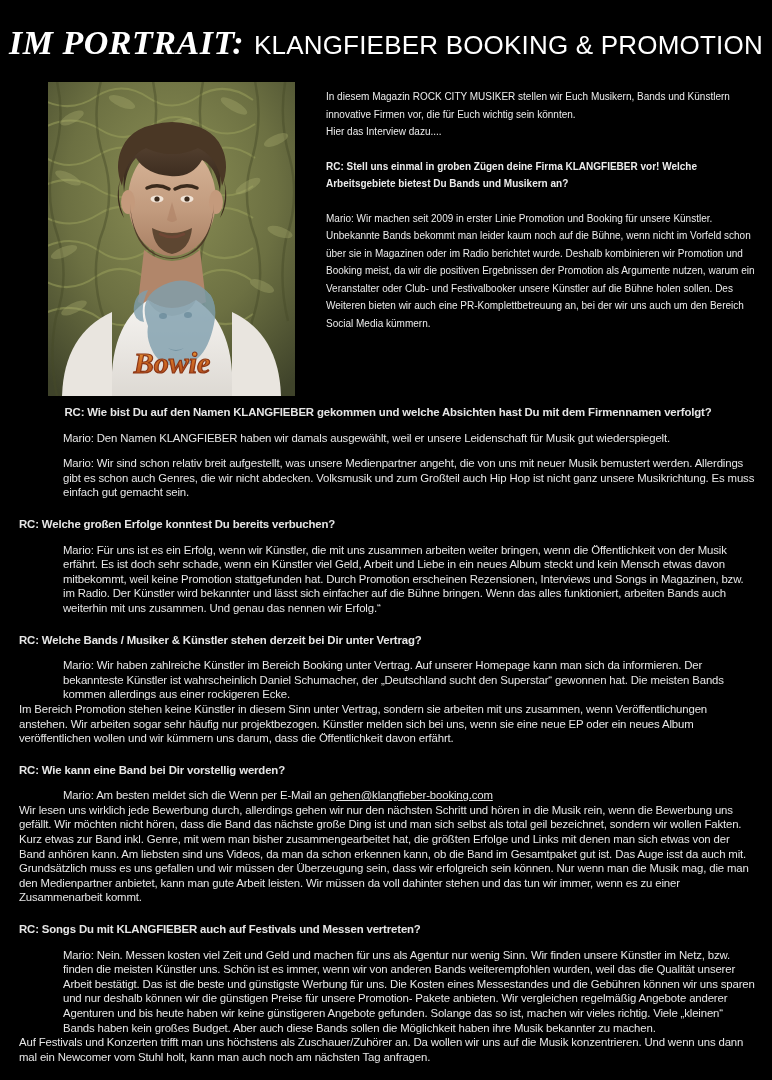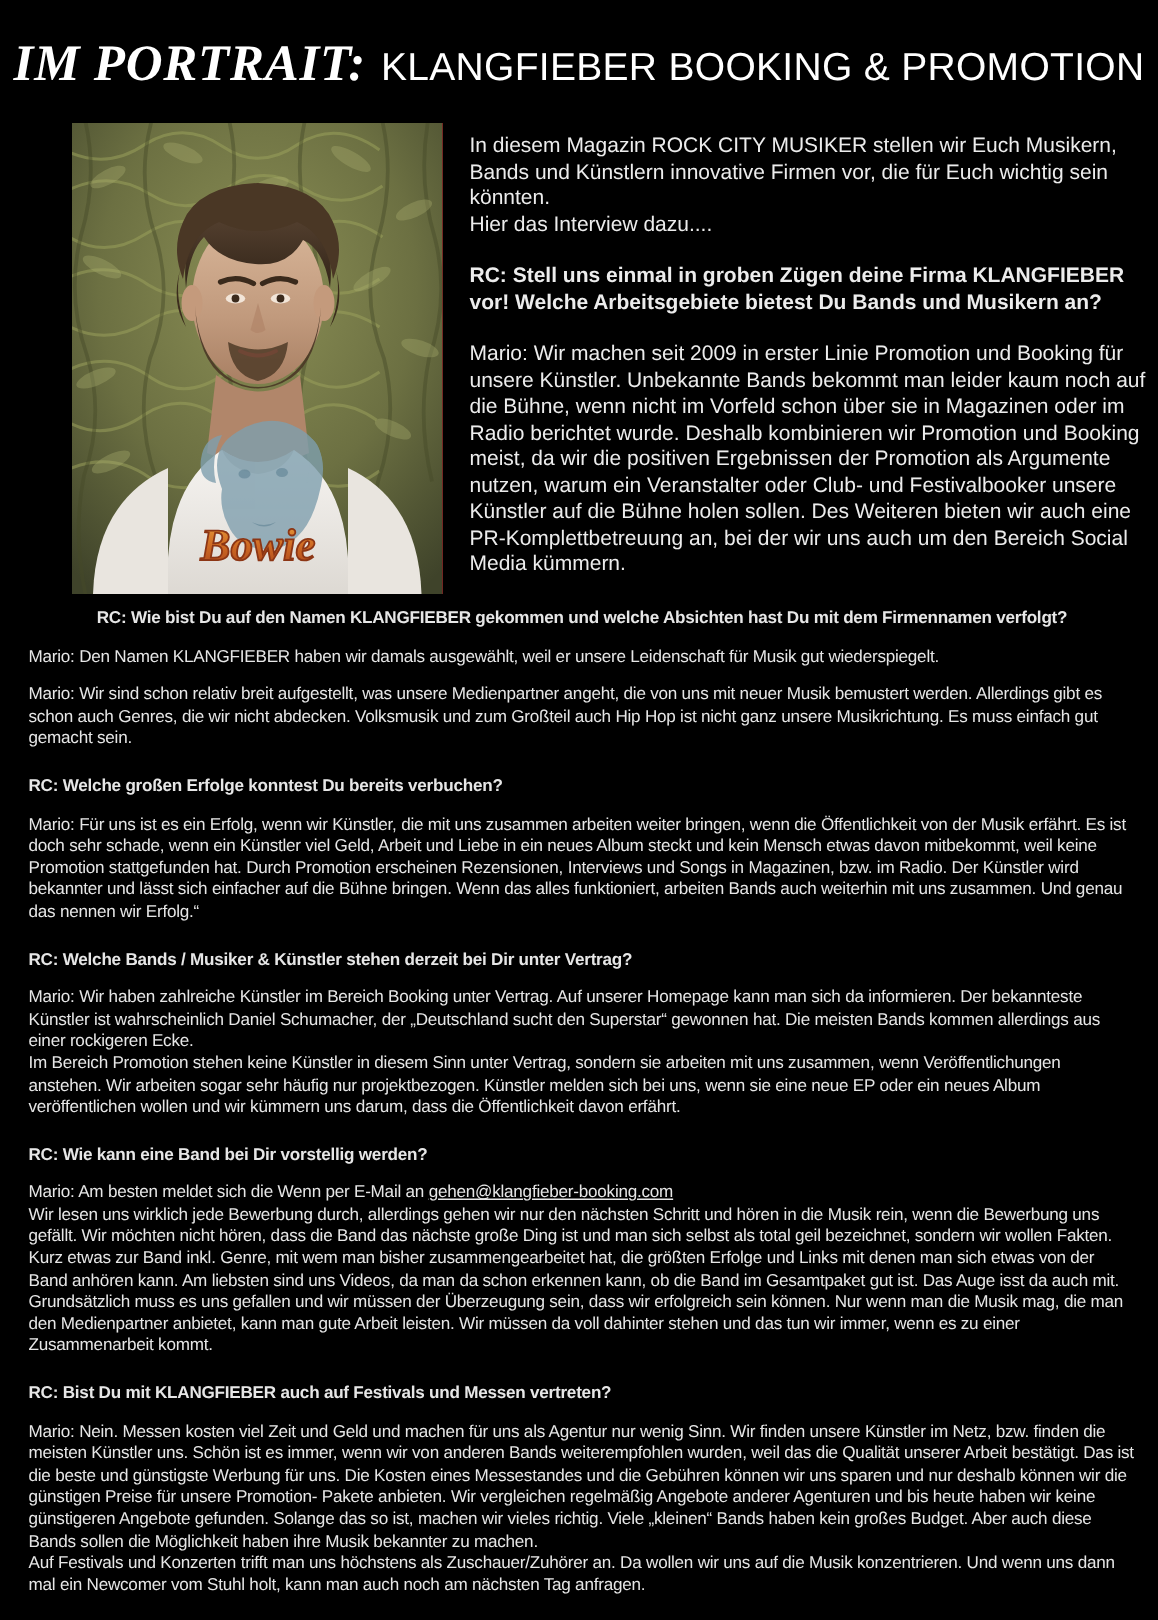--- a/index.html
+++ b/index.html
@@ -71,8 +71,8 @@
     width: 452px;
   }
   .intro-col p {
-    margin: 0 0 0 0;
-    font-size: 14px;
+    margin: 0 0 0 13px;
+    font-size: 10px;
     line-height: 17.5px;
     color: #ececec;
   }

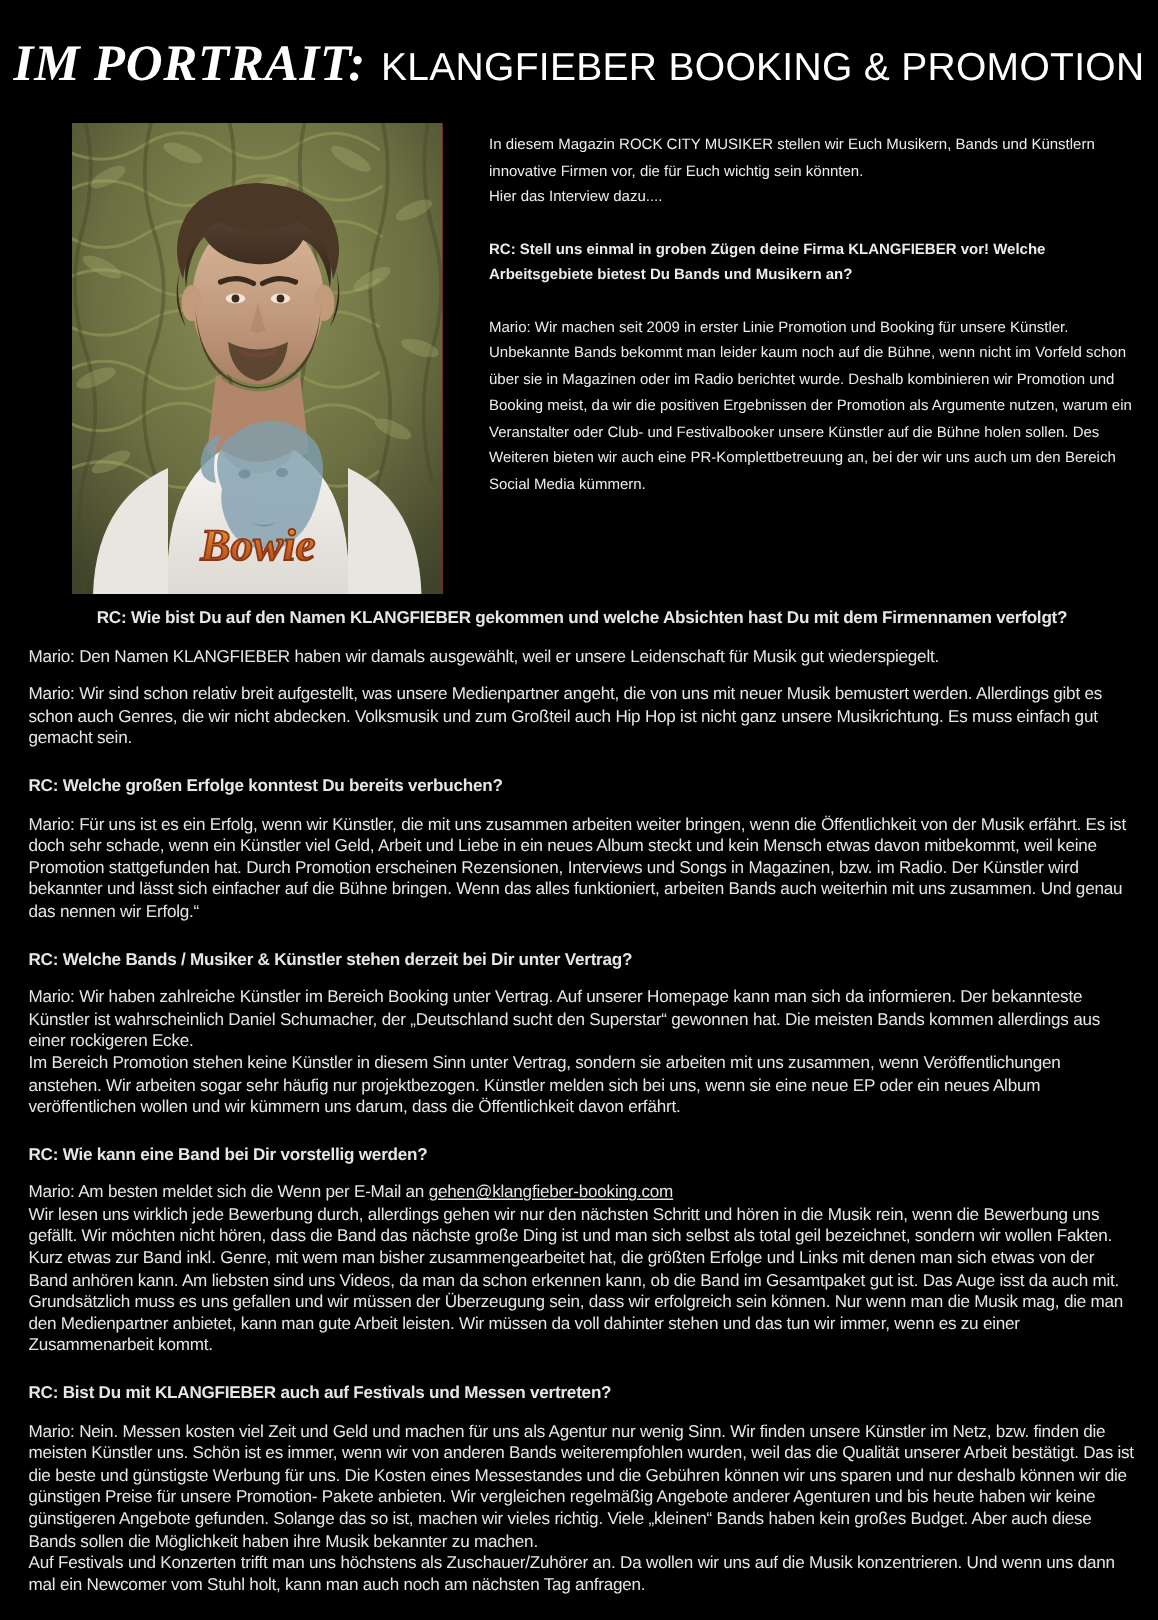--- a/index.html
+++ b/index.html
@@ -103,6 +103,7 @@
   }
   .body-col p.a {
     margin-top: 11px;
+    margin-left: 44px;
   }
   .body-col p.cont {
     margin-top: 0;

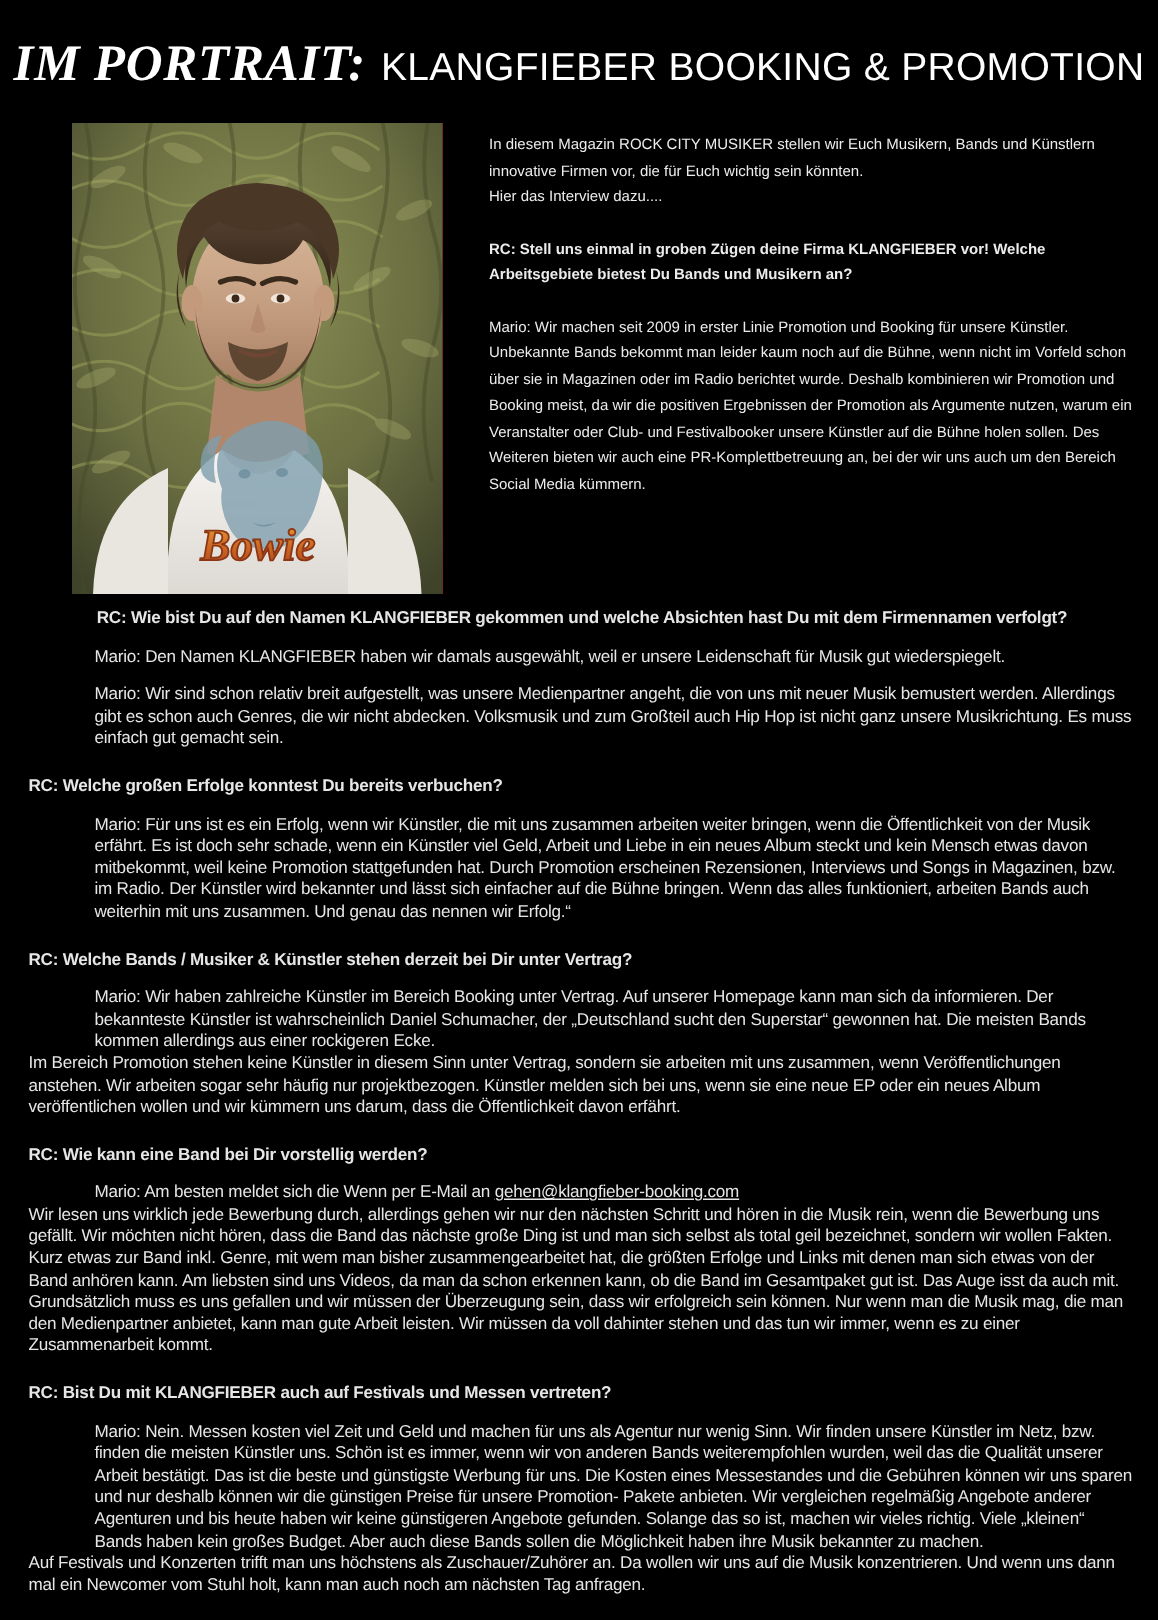--- a/index.html
+++ b/index.html
@@ -258,7 +258,7 @@
     <p class="a"><span>Mario: Am besten meldet sich die Wenn per E-Mail an </span><a class="email" href="#">gehen@klangfieber-booking.com</a></p>
     <p class="cont">Wir lesen uns wirklich jede Bewerbung durch, allerdings gehen wir nur den nächsten Schritt und hören in die Musik rein, wenn die Bewerbung uns gefällt. Wir möchten nicht hören, dass die Band das nächste große Ding ist und man sich selbst als total geil bezeichnet, sondern wir wollen Fakten. Kurz etwas zur Band inkl. Genre, mit wem man bisher zusammengearbeitet hat, die größten Erfolge und Links mit denen man sich etwas von der Band anhören kann. Am liebsten sind uns Videos, da man da schon erkennen kann, ob die Band im Gesamtpaket gut ist. Das Auge isst da auch mit. Grundsätzlich muss es uns gefallen und wir müssen der Überzeugung sein, dass wir erfolgreich sein können. Nur wenn man die Musik mag, die man den Medienpartner anbietet, kann man gute Arbeit leisten. Wir müssen da voll dahinter stehen und das tun wir immer, wenn es zu einer Zusammenarbeit kommt.</p>
 
-    <p class="q">RC: Bist Du mit KLANGFIEBER auch auf Festivals und Messen vertreten?</p>
+    <p class="q">RC: Songs Du mit KLANGFIEBER auch auf Festivals und Messen vertreten?</p>
     <p class="a">Mario: Nein. Messen kosten viel Zeit und Geld und machen für uns als Agentur nur wenig Sinn. Wir finden unsere Künstler im Netz, bzw. finden die meisten Künstler uns. Schön ist es immer, wenn wir von anderen Bands weiterempfohlen wurden, weil das die Qualität unserer Arbeit bestätigt. Das ist die beste und günstigste Werbung für uns. Die Kosten eines Messestandes und die Gebühren können wir uns sparen und nur deshalb können wir die günstigen Preise für unsere Promotion- Pakete anbieten. Wir vergleichen regelmäßig Angebote anderer Agenturen und bis heute haben wir keine günstigeren Angebote gefunden. Solange das so ist, machen wir vieles richtig. Viele „kleinen“ Bands haben kein großes Budget. Aber auch diese Bands sollen die Möglichkeit haben ihre Musik bekannter zu machen.</p>
     <p class="cont">Auf Festivals und Konzerten trifft man uns höchstens als Zuschauer/Zuhörer an. Da wollen wir uns auf die Musik konzentrieren. Und wenn uns dann mal ein Newcomer vom Stuhl holt, kann man auch noch am nächsten Tag anfragen.</p>
 

